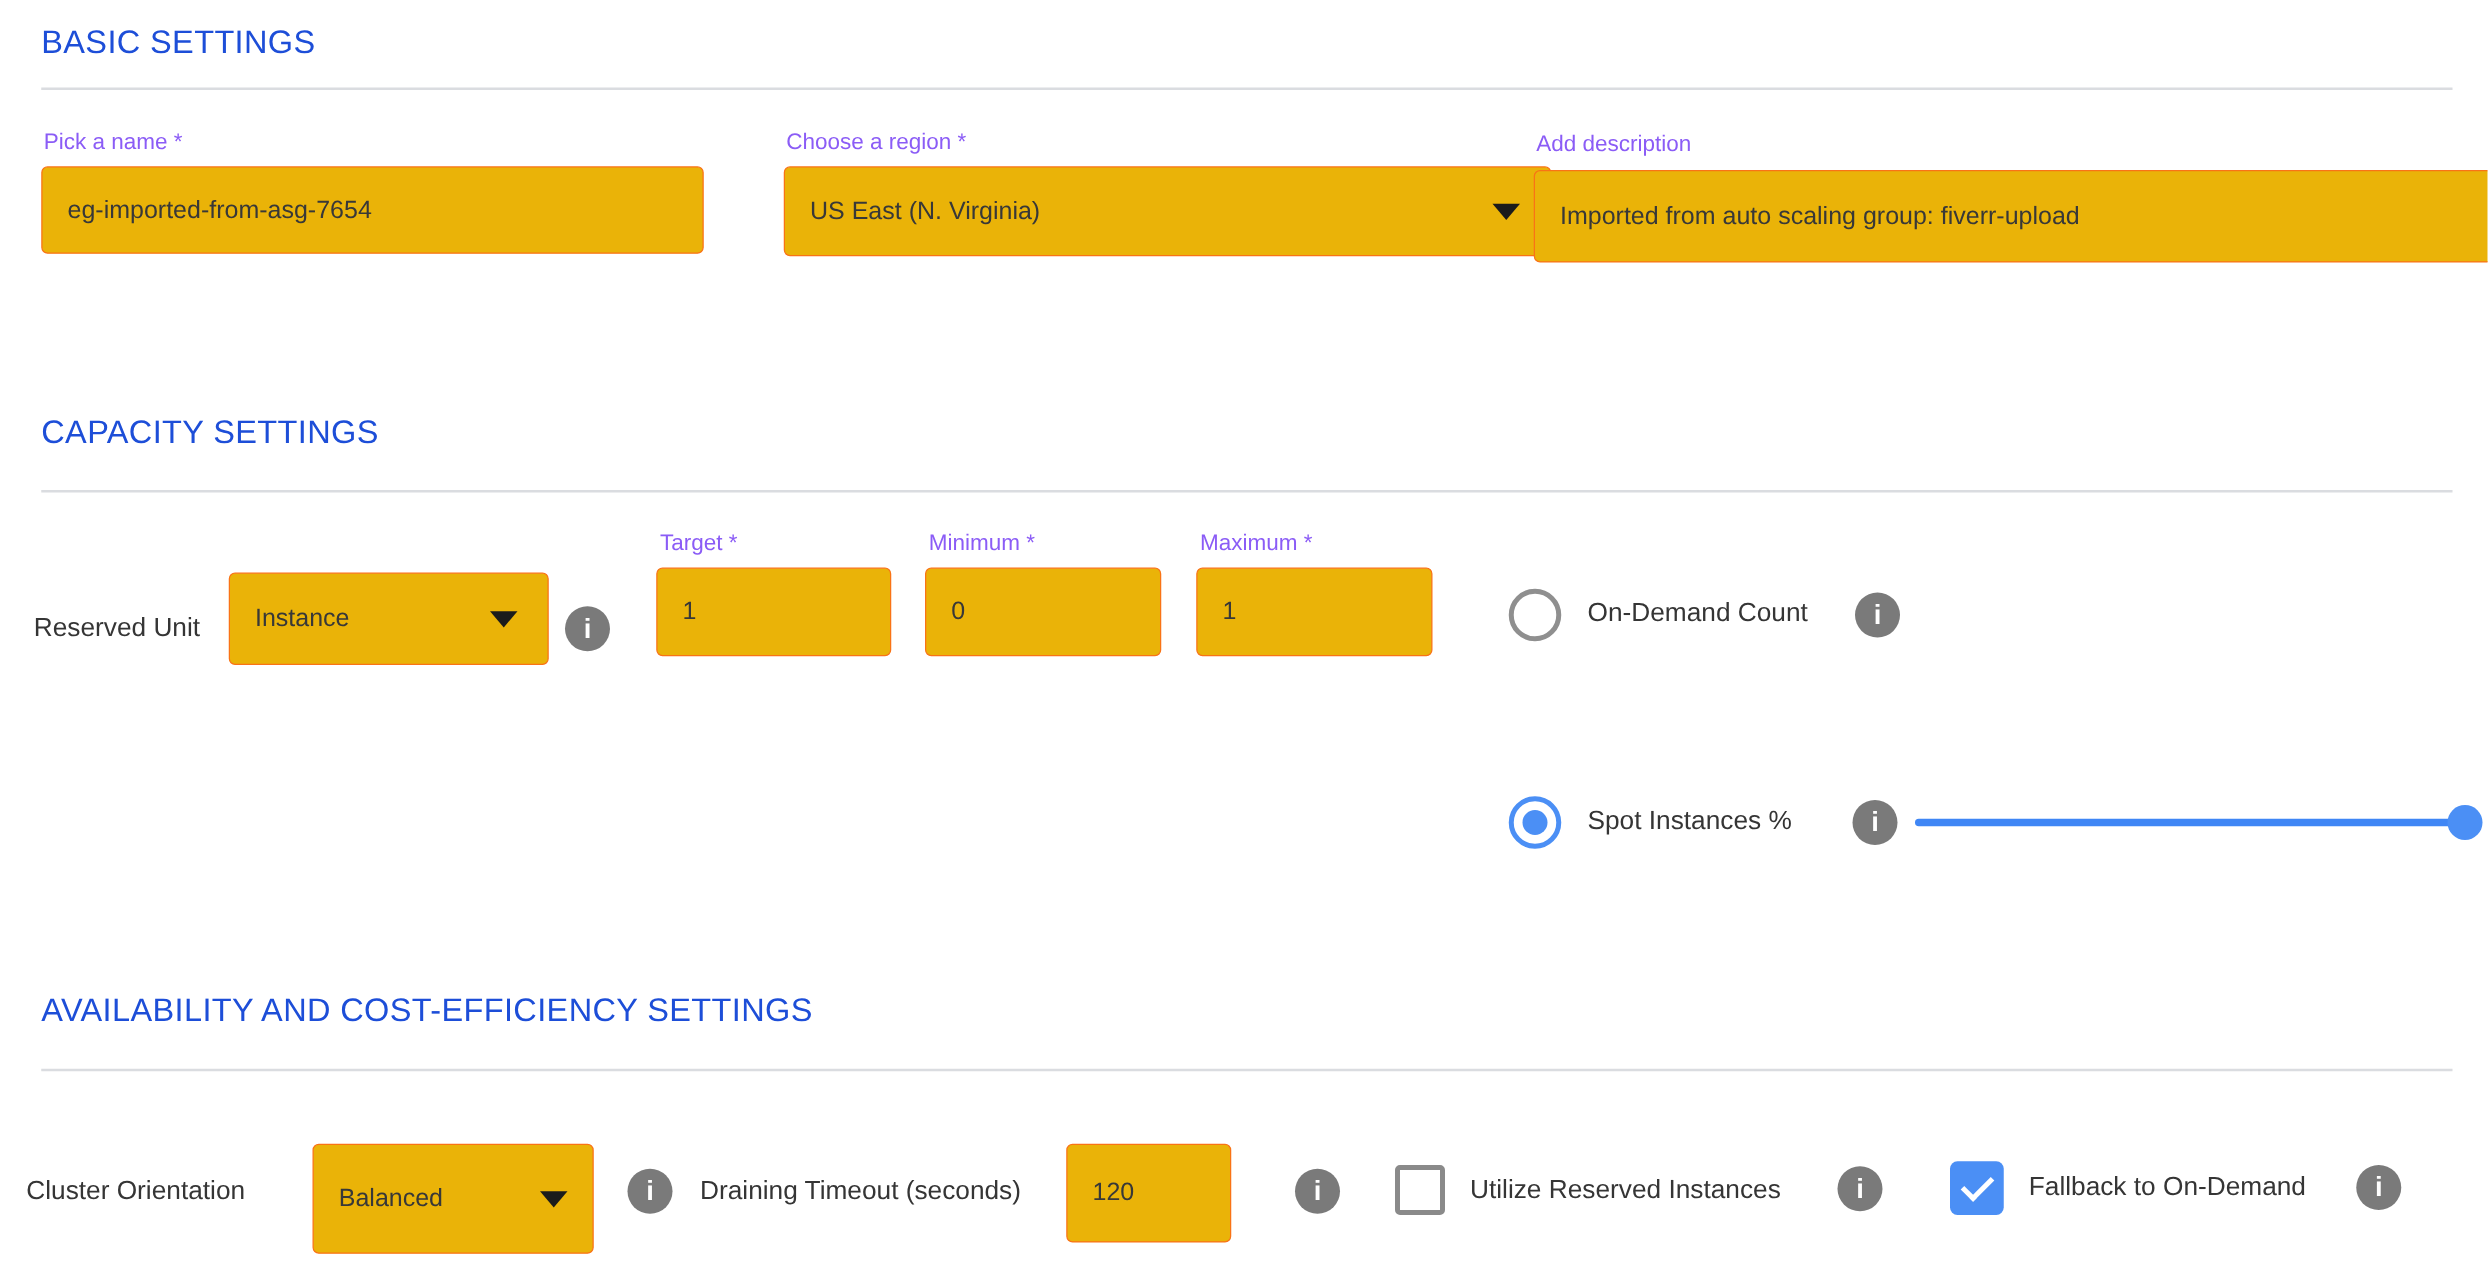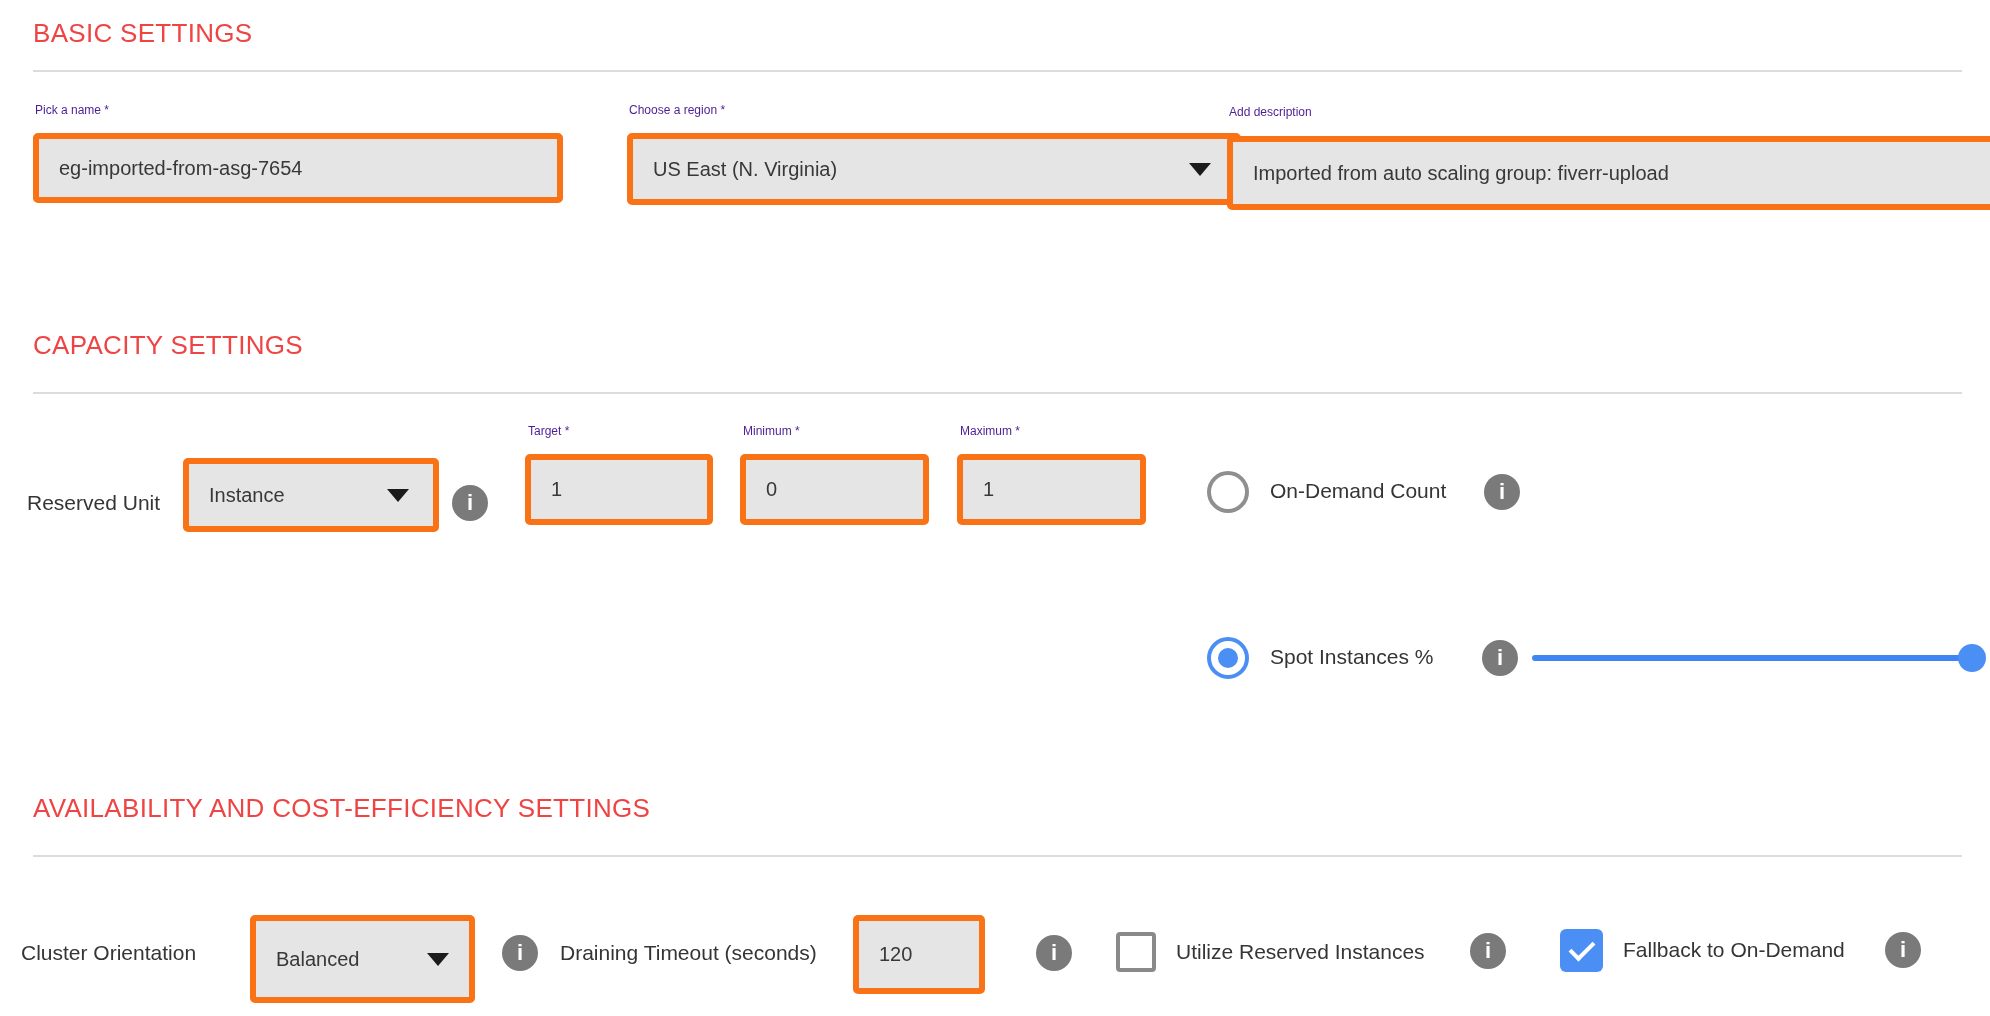--- a/index.html
+++ b/index.html
@@ -9,7 +9,7 @@
     -webkit-font-smoothing:antialiased;
   }
   .sec-title{
-    position:absolute;left:33px;font-size:26px;color:#ef4444;
+    position:absolute;left:33px;font-size:26px;color:#1d4ed8;
     letter-spacing:.3px;font-weight:400;white-space:nowrap;text-align:center;
   }
   .hr{position:absolute;left:33px;width:1929px;height:2px;background:#dadce0;}

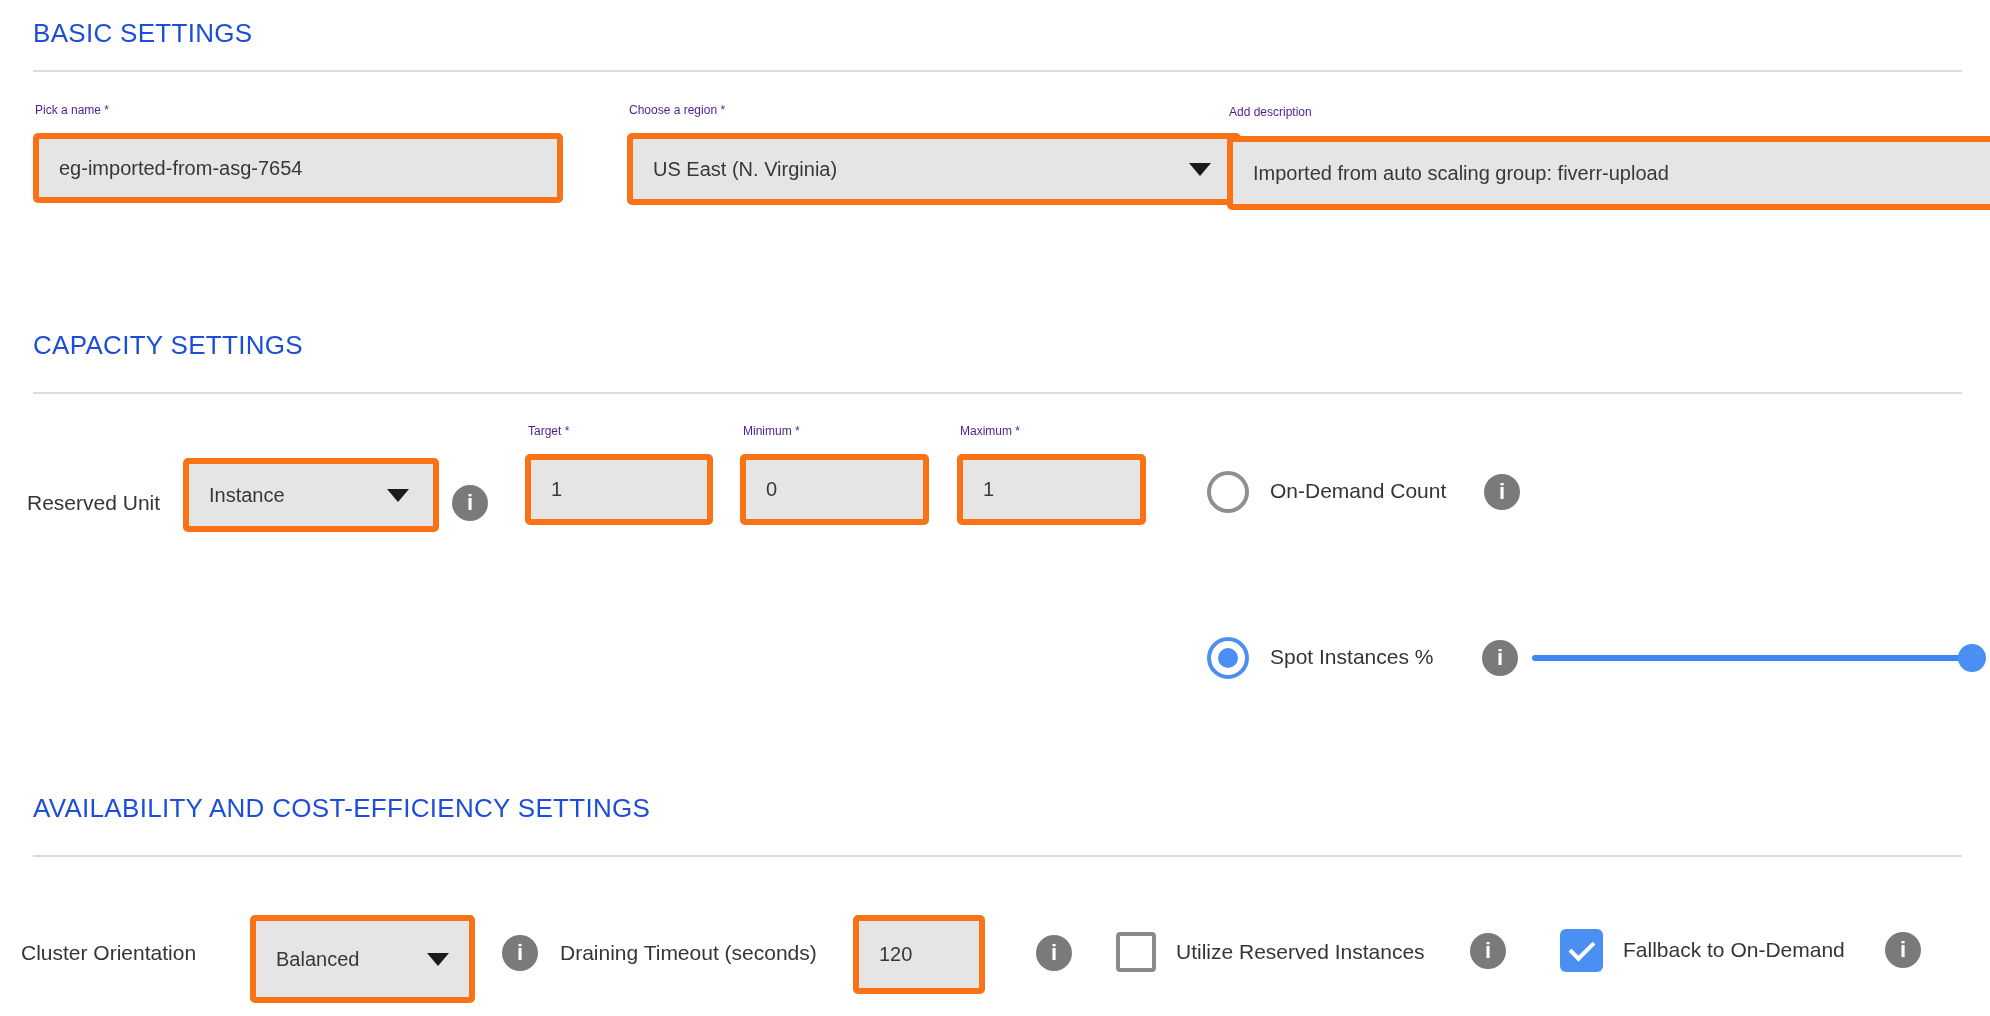--- a/index.html
+++ b/index.html
@@ -13,7 +13,7 @@
     letter-spacing:.3px;font-weight:400;white-space:nowrap;text-align:center;
   }
   .hr{position:absolute;left:33px;width:1929px;height:2px;background:#dadce0;}
-  .flabel{position:absolute;font-size:12px;color:#4c1d95;white-space:nowrap;}
+  .flabel{position:absolute;font-size:18px;color:#8b5cf6;white-space:nowrap;}
   .box{
     position:absolute;box-sizing:border-box;background:#e5e5e5;
     border:6px solid #f97316;border-radius:5px;

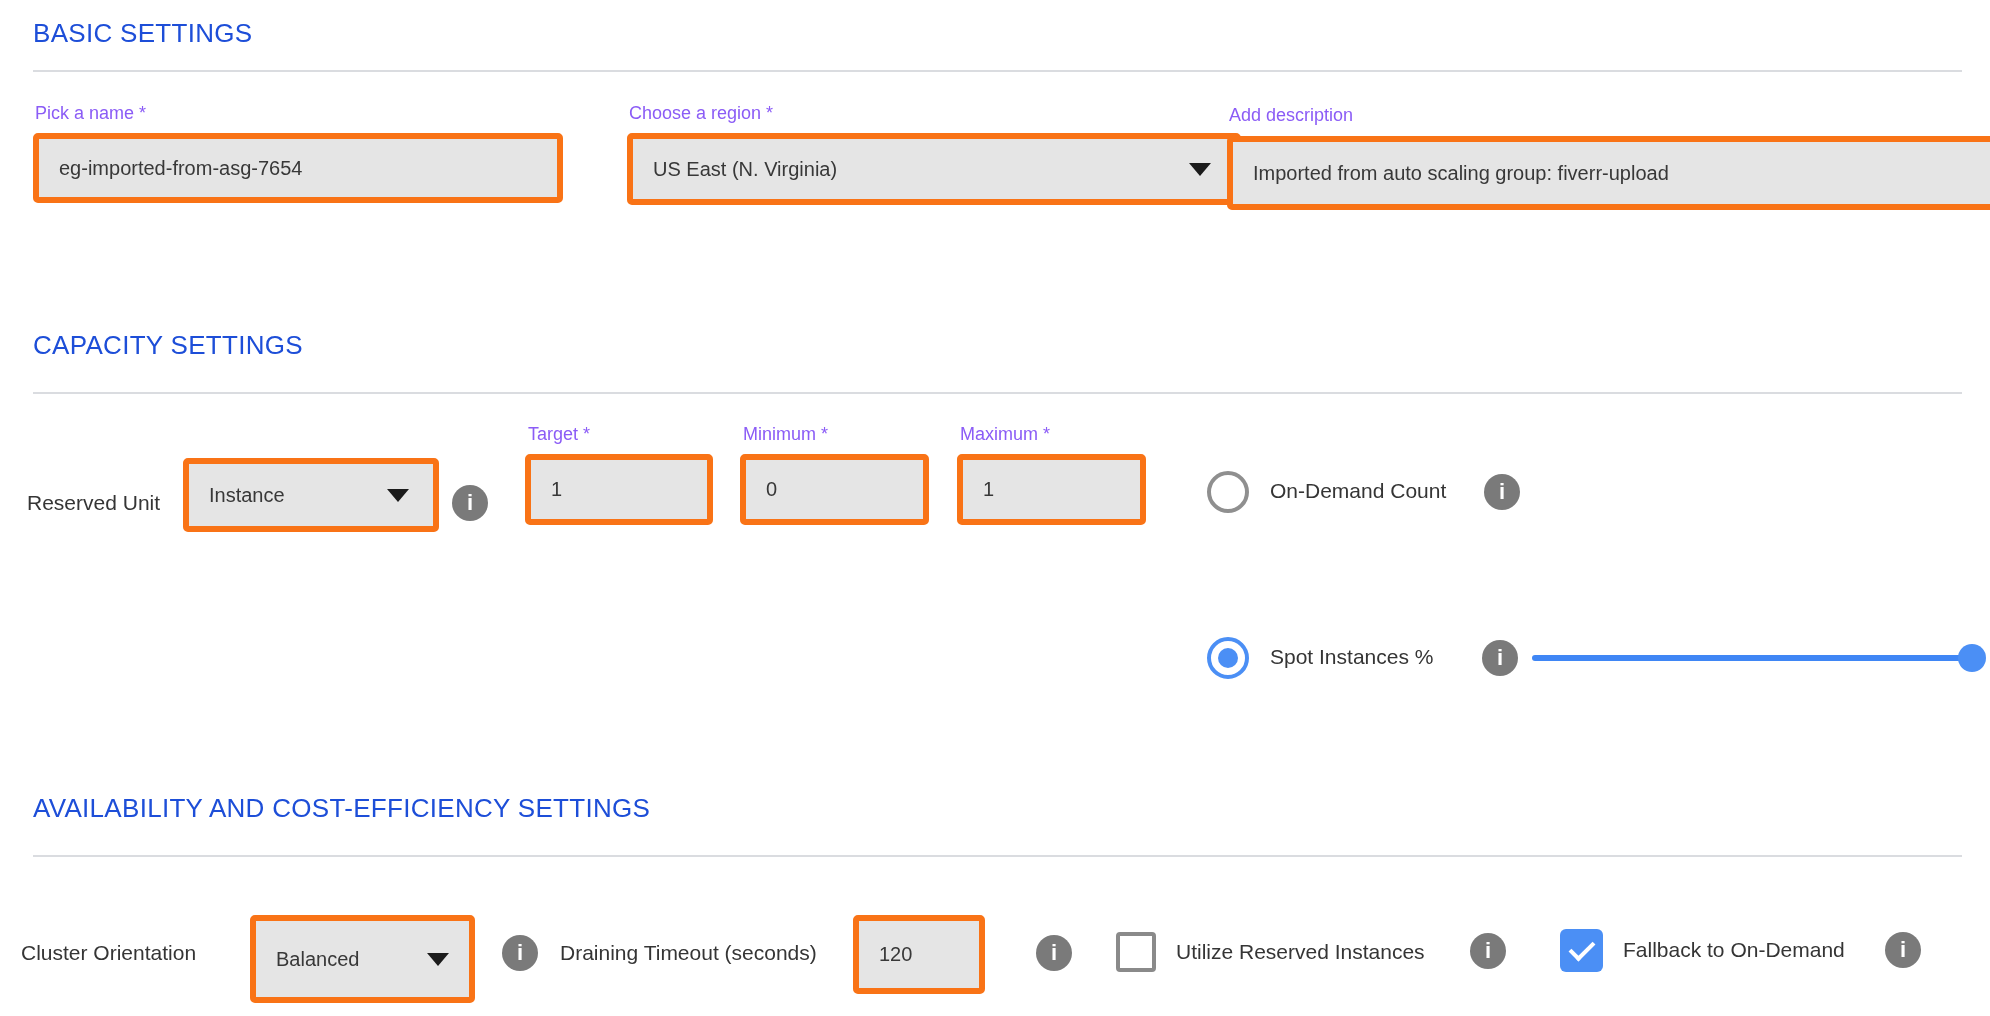--- a/index.html
+++ b/index.html
@@ -15,8 +15,8 @@
   .hr{position:absolute;left:33px;width:1929px;height:2px;background:#dadce0;}
   .flabel{position:absolute;font-size:18px;color:#8b5cf6;white-space:nowrap;}
   .box{
-    position:absolute;box-sizing:border-box;background:#e5e5e5;
-    border:6px solid #f97316;border-radius:5px;
+    position:absolute;box-sizing:border-box;background:#eab308;
+    border:1px solid #f97316;border-radius:5px;
     display:flex;align-items:center;padding:12px 20px;
     font-size:20px;color:#383838;white-space:nowrap;
   }

